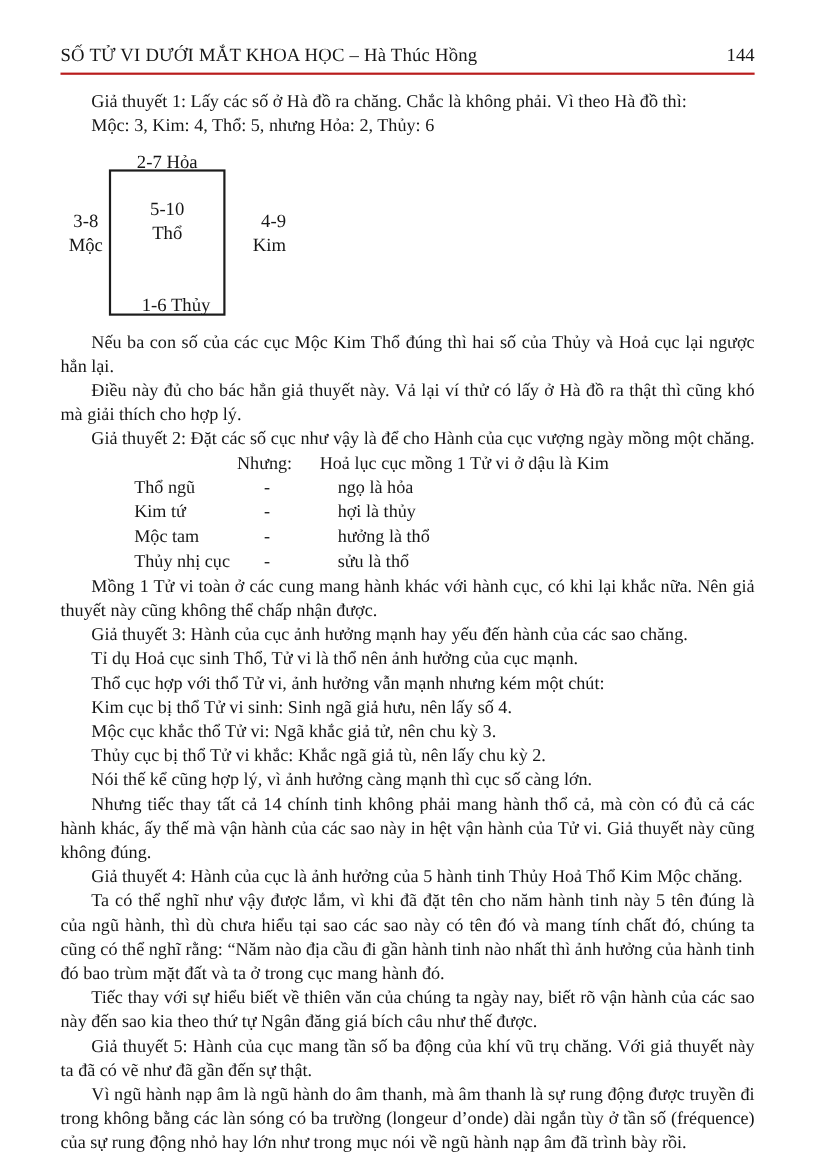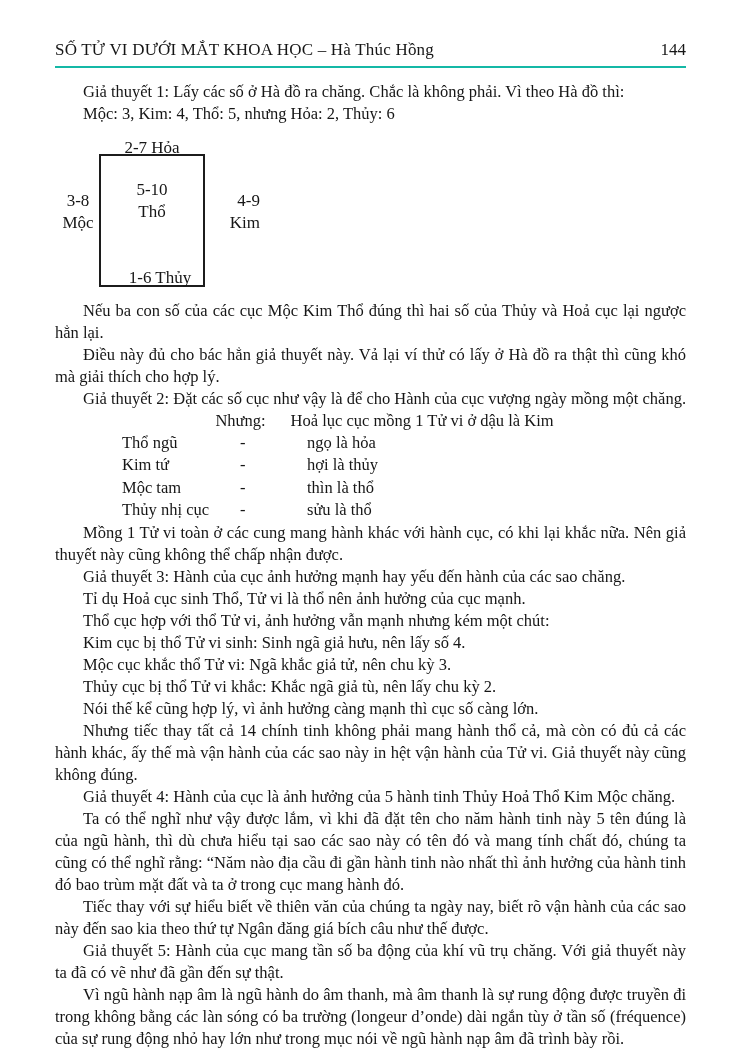--- a/index.html
+++ b/index.html
@@ -15,7 +15,7 @@
   
   .header {
     display:flex; justify-content:space-between; align-items:flex-end;
-    border-bottom:2px solid #14b8a6;
+    border-bottom:2px solid #b91c1c;
     padding-bottom:6px;
     font-size:17px; line-height:20px;
   }

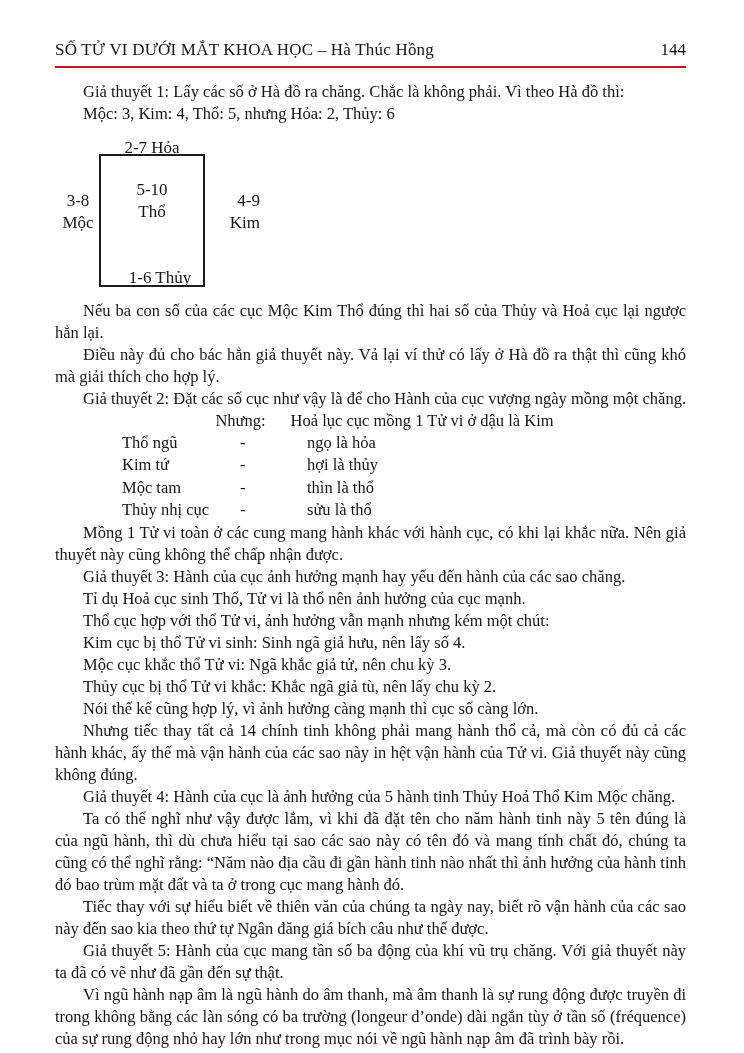--- a/index.html
+++ b/index.html
@@ -109,7 +109,7 @@
       <span class="col1">Kim tứ</span><span class="col2">-</span><span class="col3">hợi là thủy</span>
     </div>
     <div class="list-row">
-      <span class="col1">Mộc tam</span><span class="col2">-</span><span class="col3">thìn là thổ</span>
+      <span class="col1">Mộc tam</span><span class="col2">-</span><span class="col3">hưởng là thổ</span>
     </div>
     <div class="list-row">
       <span class="col1">Thủy nhị cục</span><span class="col2">-</span><span class="col3">sửu là thổ</span>

